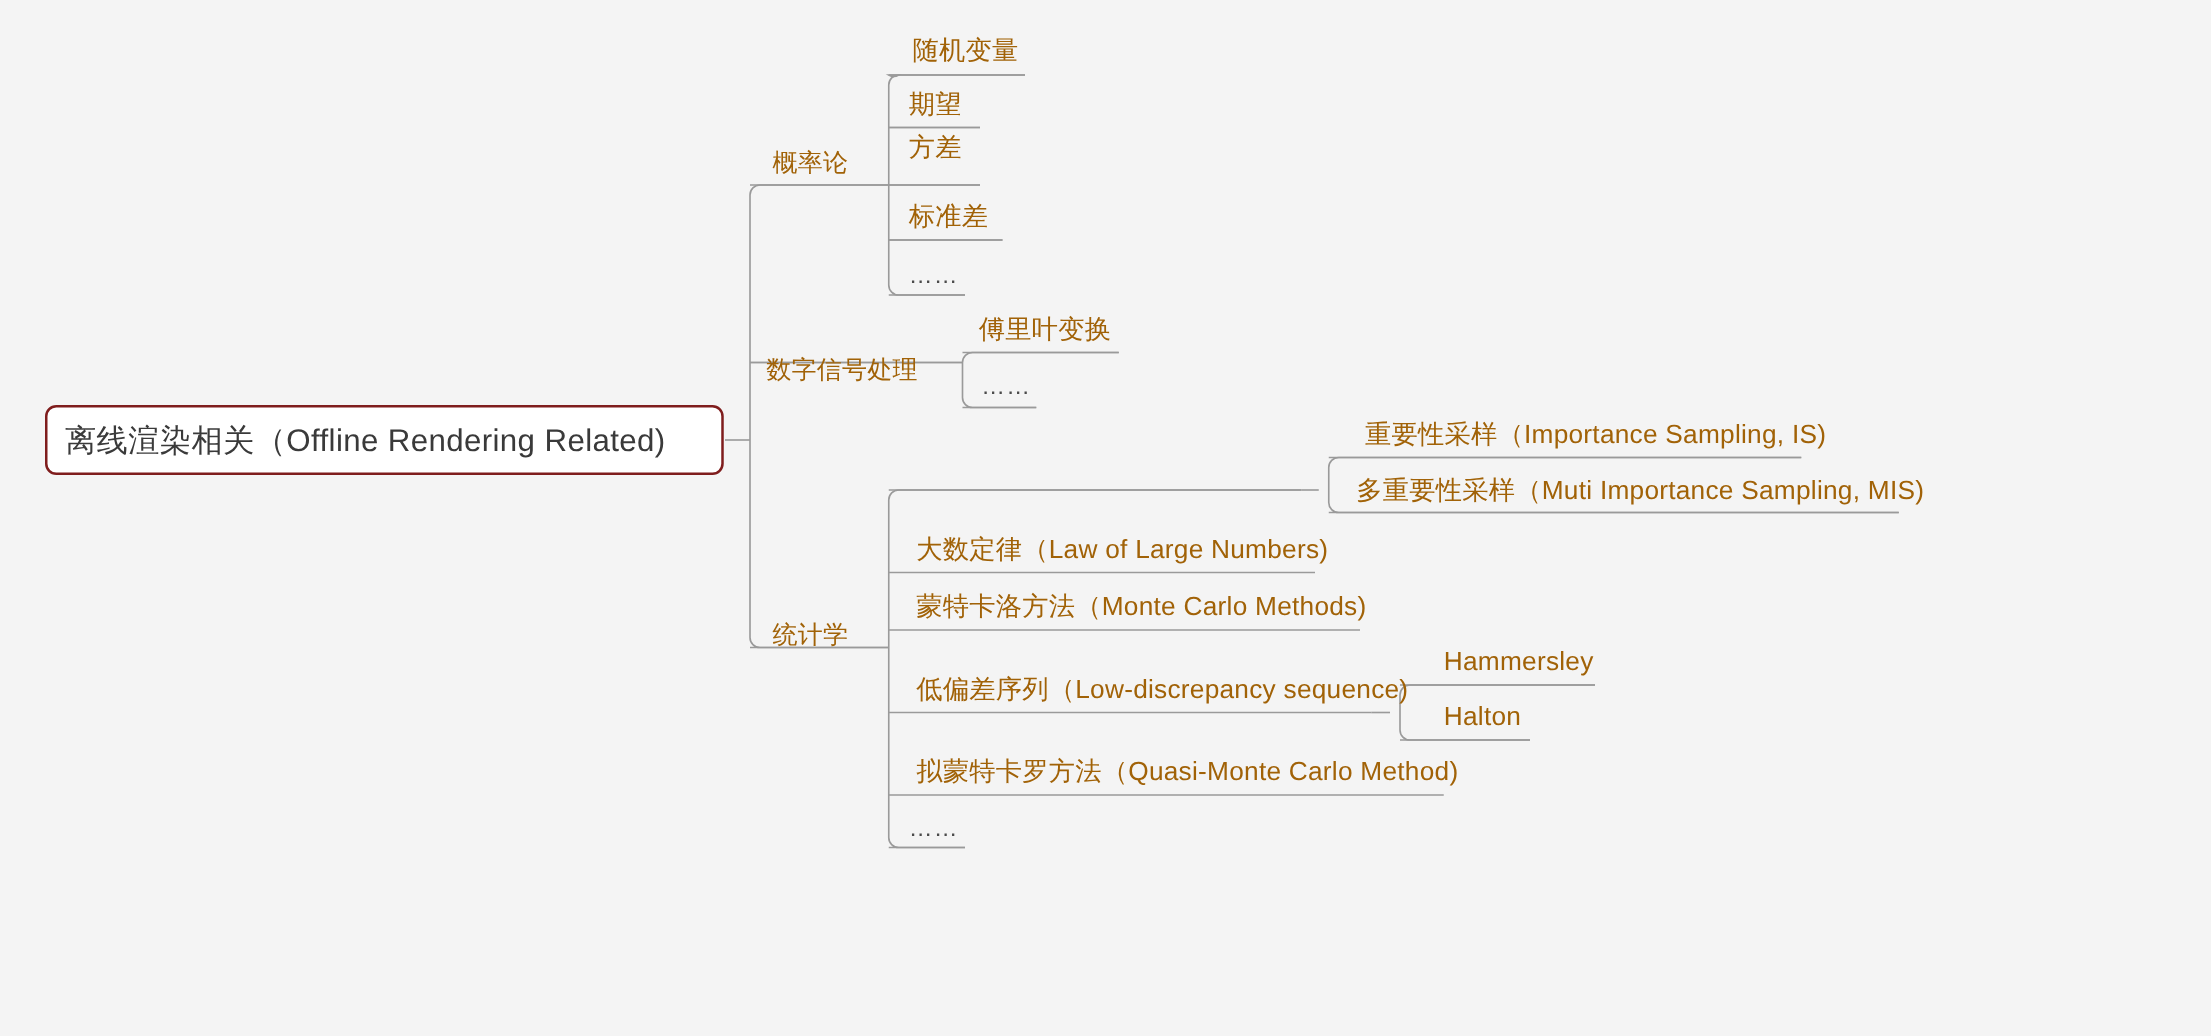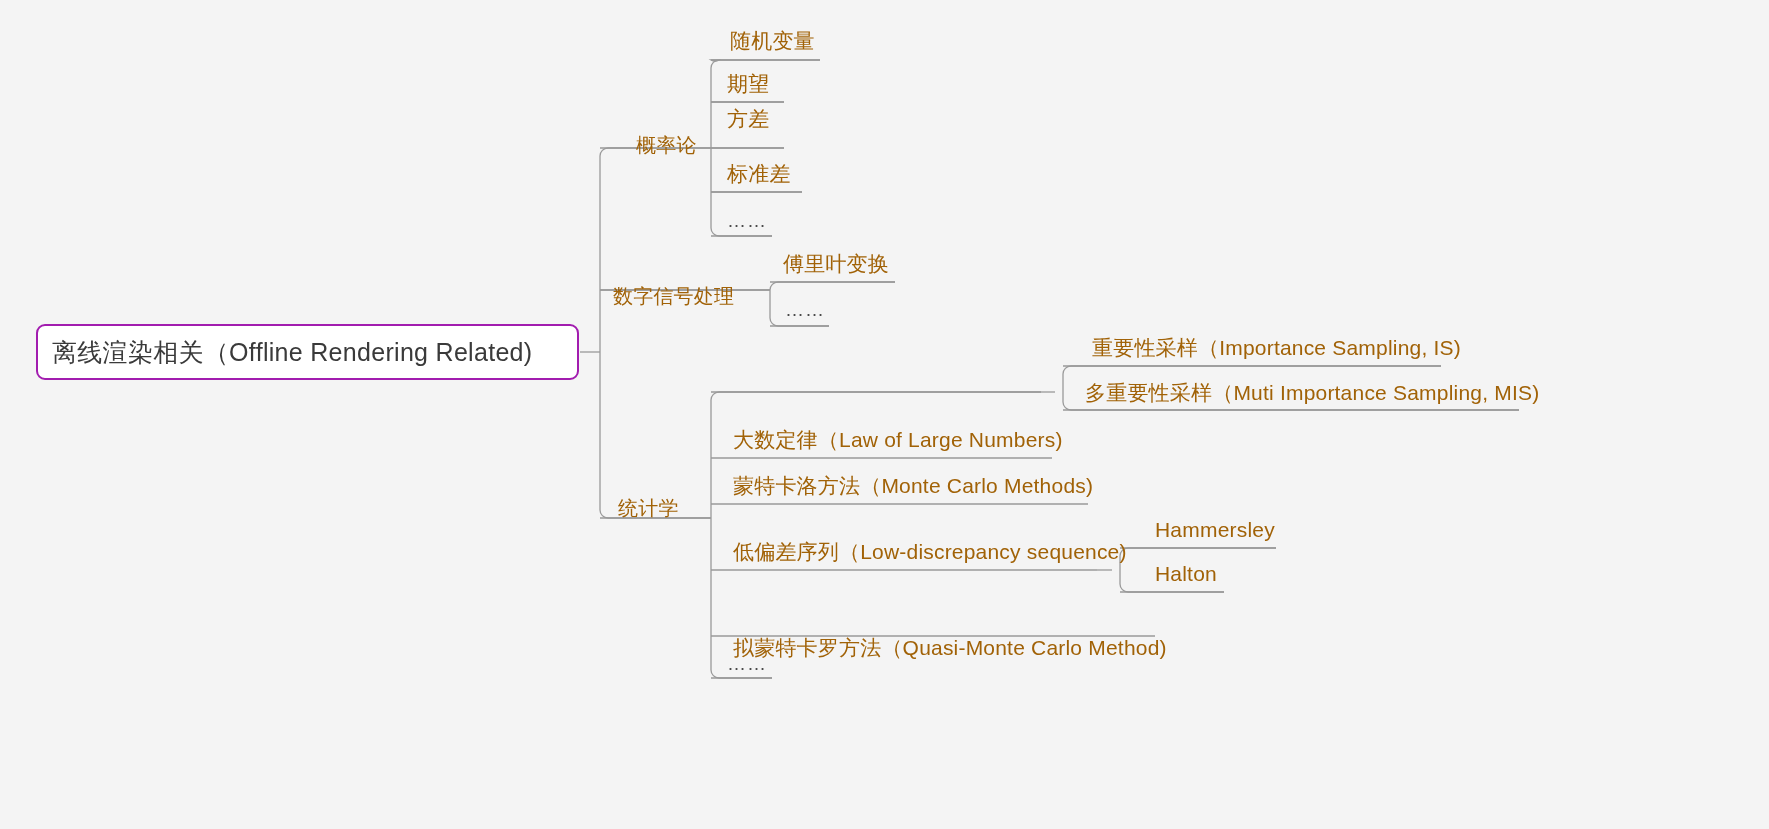--- a/index.html
+++ b/index.html
@@ -119,7 +119,7 @@
 
   <div class="root-node">离线渲染相关（Offline Rendering Related)</div>
 
-  <div class="node-label lvl1" style="left:618px; top:135px;margin-left:18px;">概率论</div>
+  <div class="node-label lvl1" style="left:618px; top:121px;">概率论</div>
 
   <div class="node-label lvl1" style="left:613px; top:286px;text-align:center;">数字信号处理</div>
 

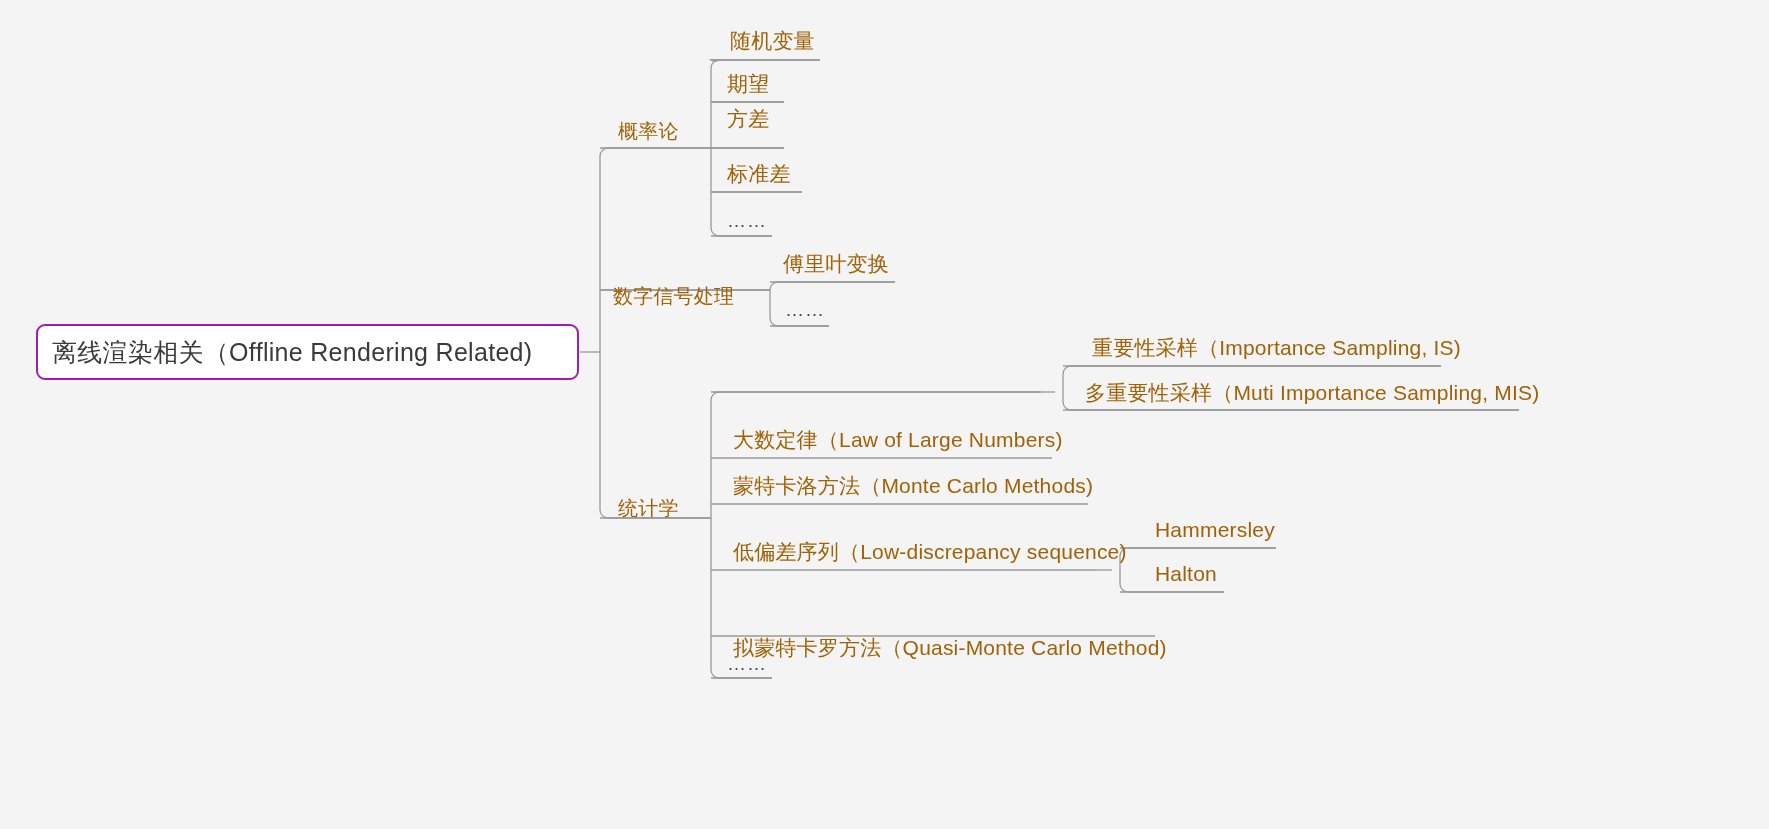--- a/index.html
+++ b/index.html
@@ -52,7 +52,7 @@
     height: 56px;
     box-sizing: border-box;
     background: #ffffff;
-    border: 2px solid #a21caf;
+    border: 2px solid #7f1d1d;
     border-radius: 9px;
     display: flex;
     align-items: center;

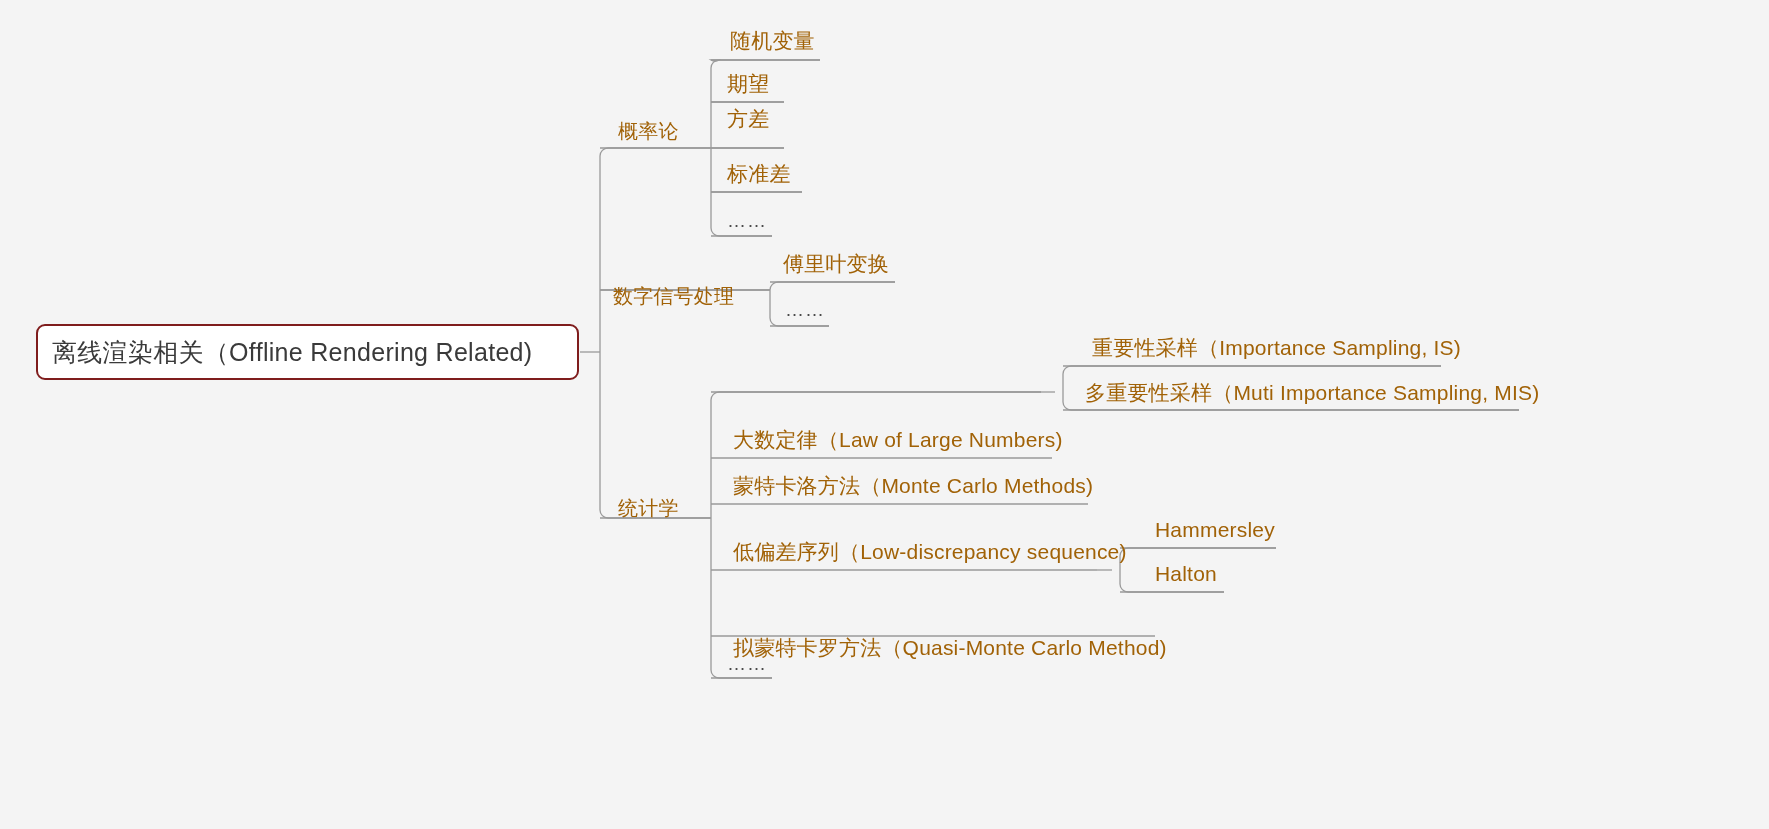--- a/index.html
+++ b/index.html
@@ -146,7 +146,7 @@
 
   <div class="node-label lvl2" style="left:733px; top:541px;">低偏差序列（Low-discrepancy sequence)</div>
 
-  <div class="node-label lvl2" style="left:733px; top:637px;">拟蒙特卡罗方法（Quasi-Monte Carlo Method)</div>
+  <div class="node-label lvl2" style="left:733px; top:607px;">拟蒙特卡罗方法（Quasi-Monte Carlo Method)</div>
 
   <div class="node-label lvl2 dots" style="left:727px; top:654px;">……</div>
 

